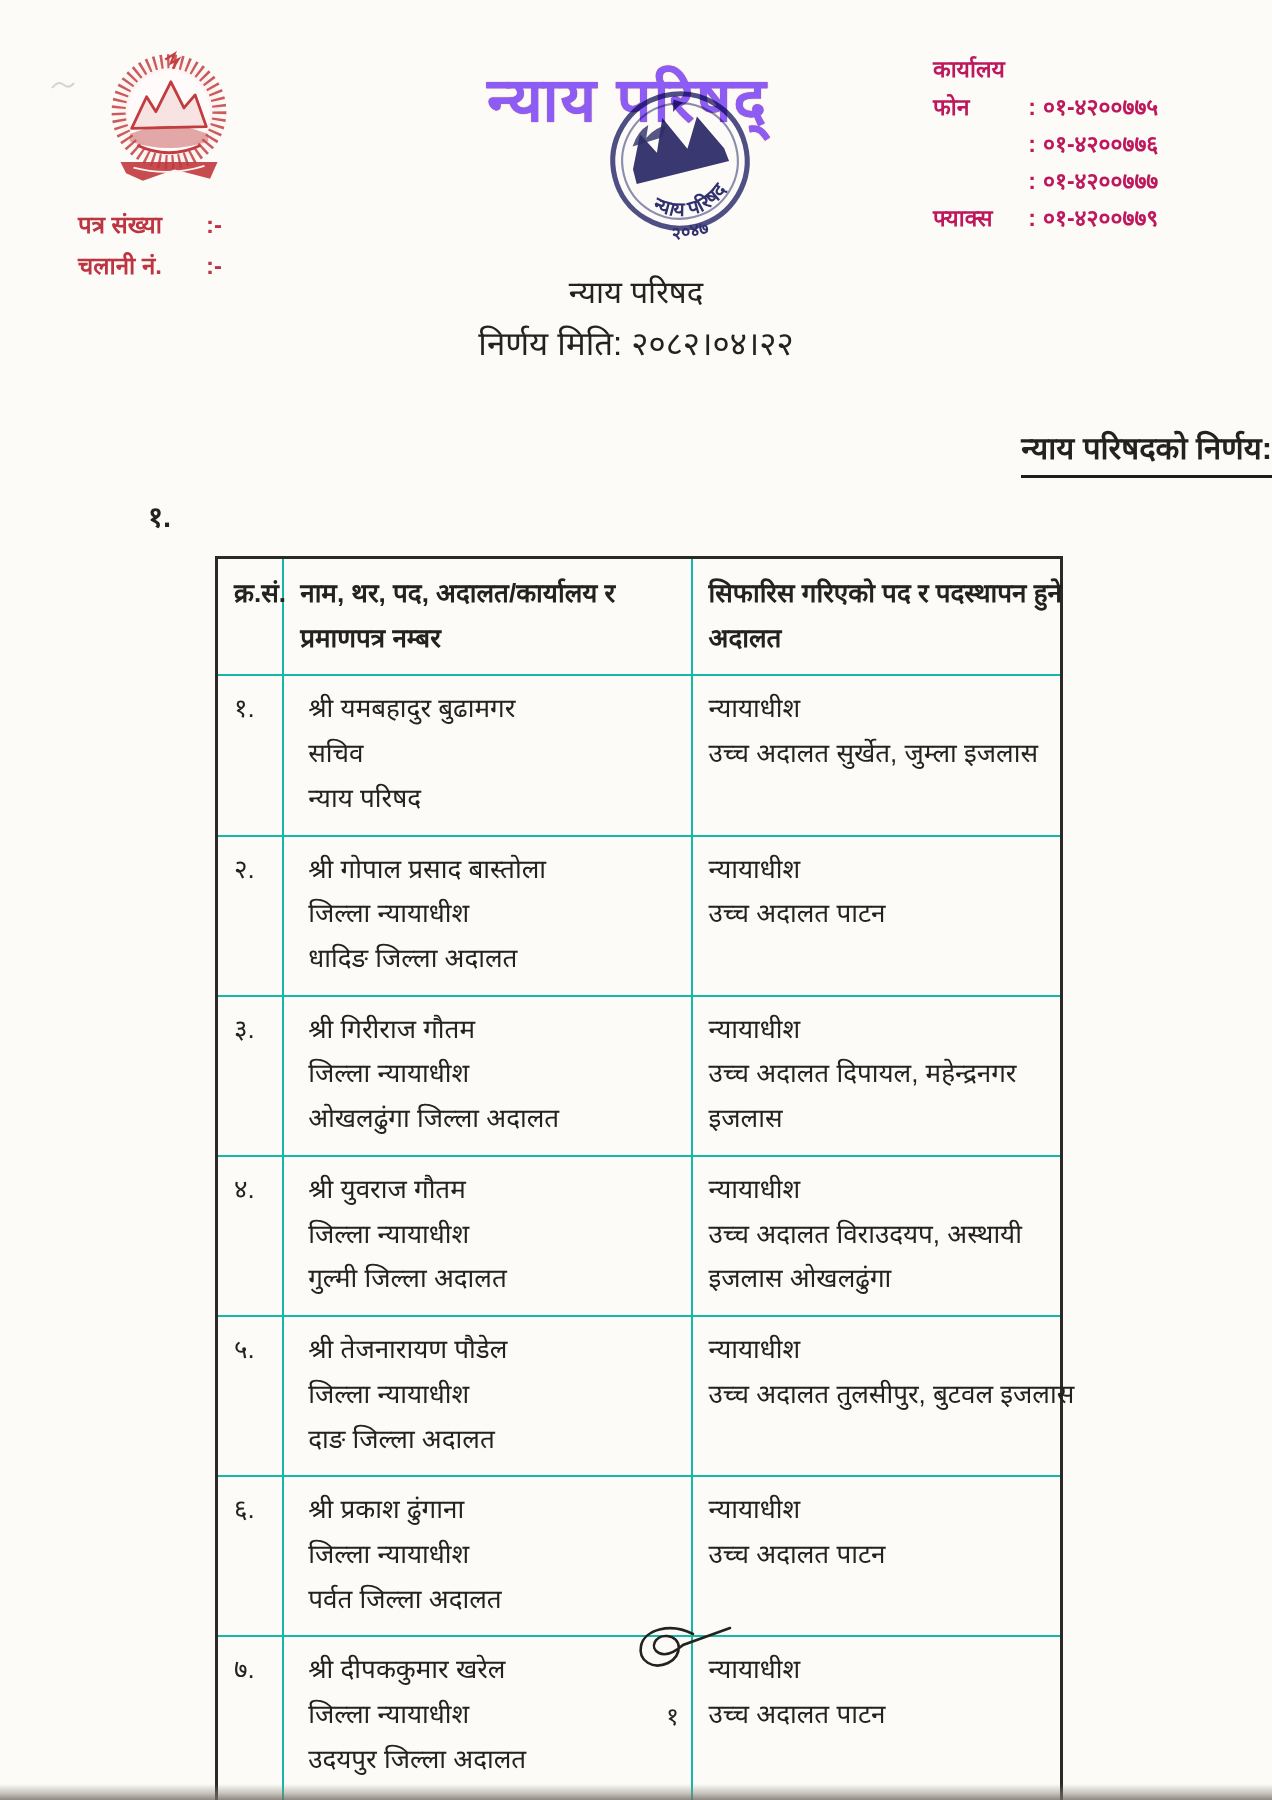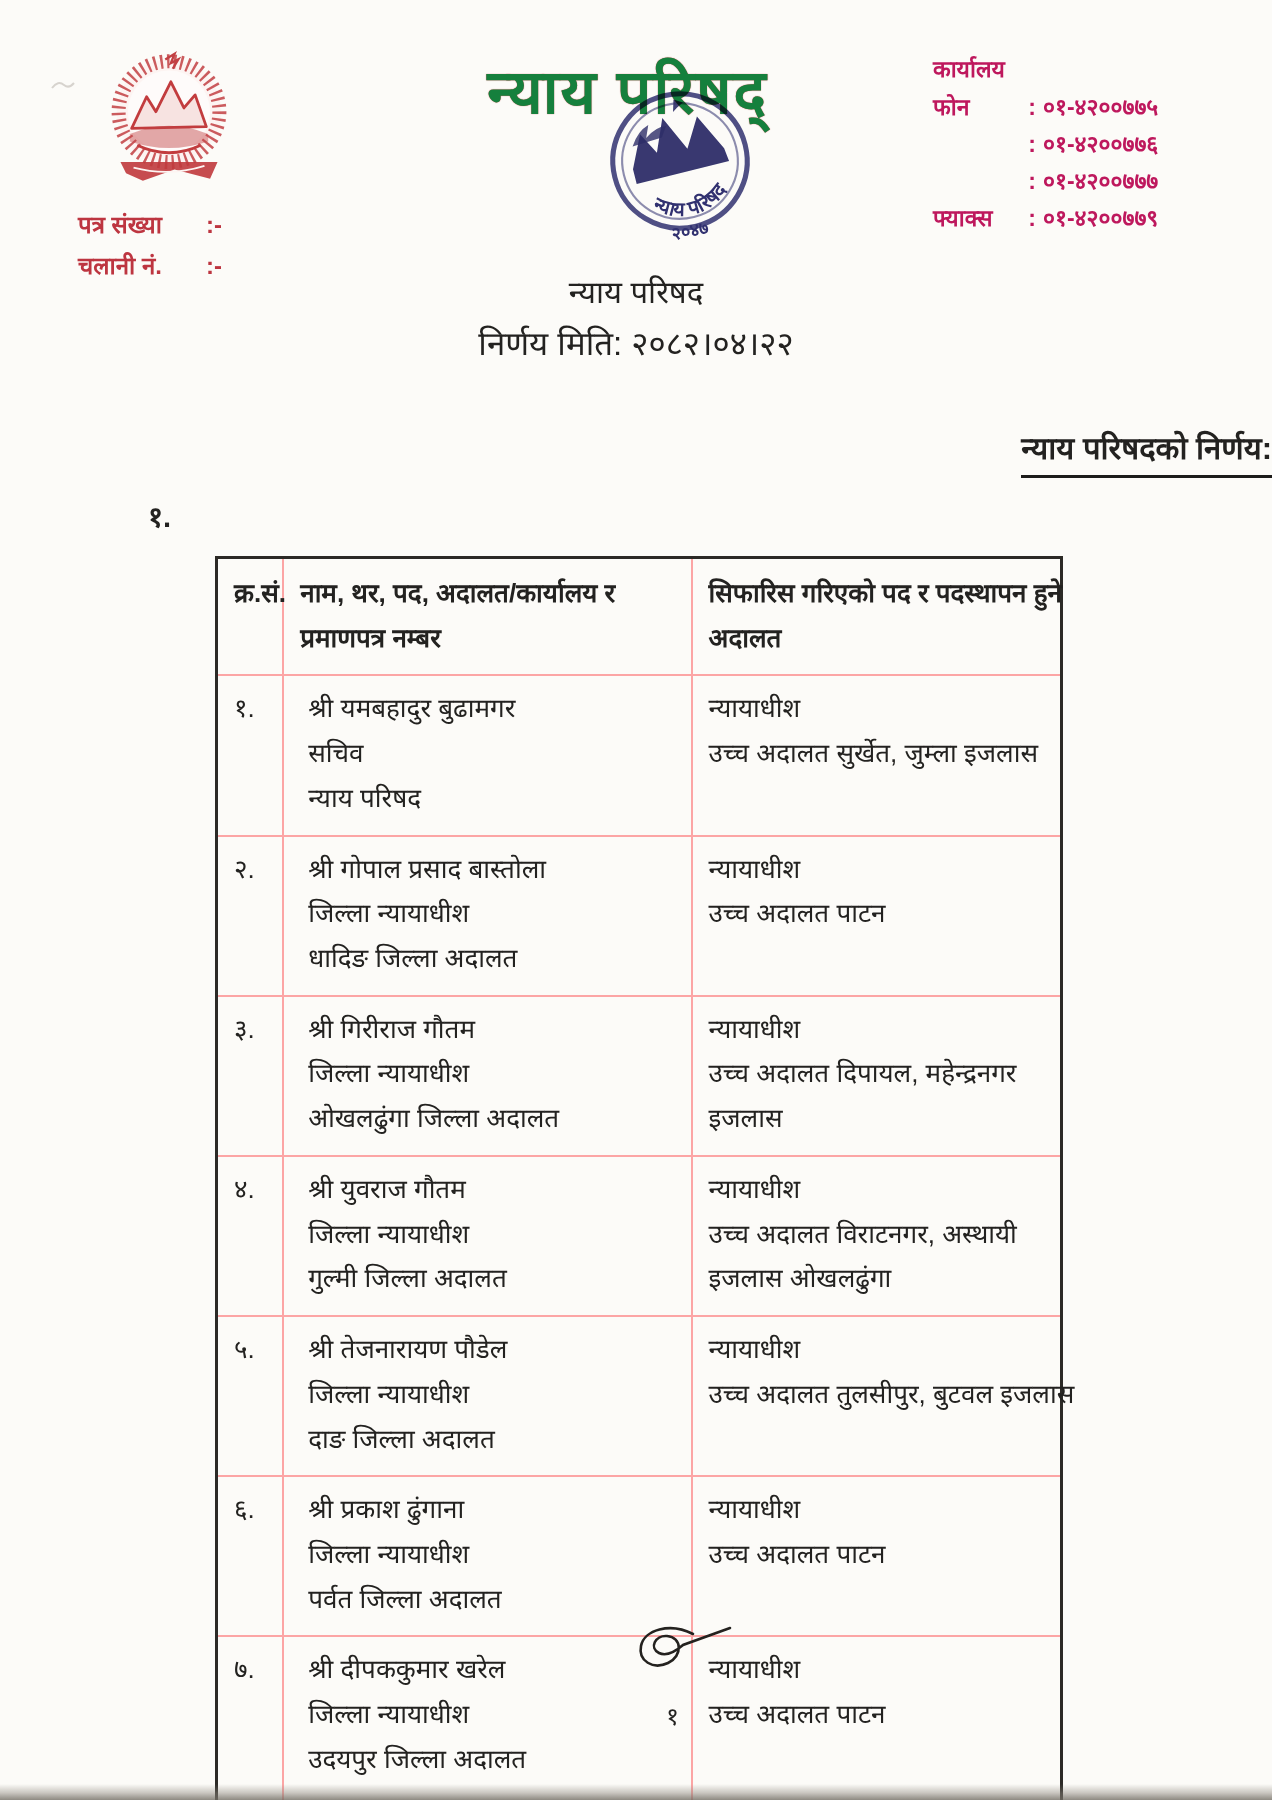--- a/index.html
+++ b/index.html
@@ -20,8 +20,8 @@
   .ref-row{display:flex;}
   .ref-row .r-label{width:128px;}
   .org-title{
-    position:absolute;left:50%;top:48px;transform:translateX(-53%);
-    color:#15803d;font-size:61px;font-weight:bold;letter-spacing:2px;white-space:nowrap;
+    position:absolute;left:50%;top:56px;transform:translateX(-53%);
+    color:#8b5cf6;font-size:61px;font-weight:bold;letter-spacing:2px;white-space:nowrap;
     text-shadow:0 0 1px #c03338;
   }
   .stamp-wrap{position:absolute;left:580px;top:76px;width:200px;height:170px;transform:rotate(-14deg);mix-blend-mode:multiply;opacity:.95;}

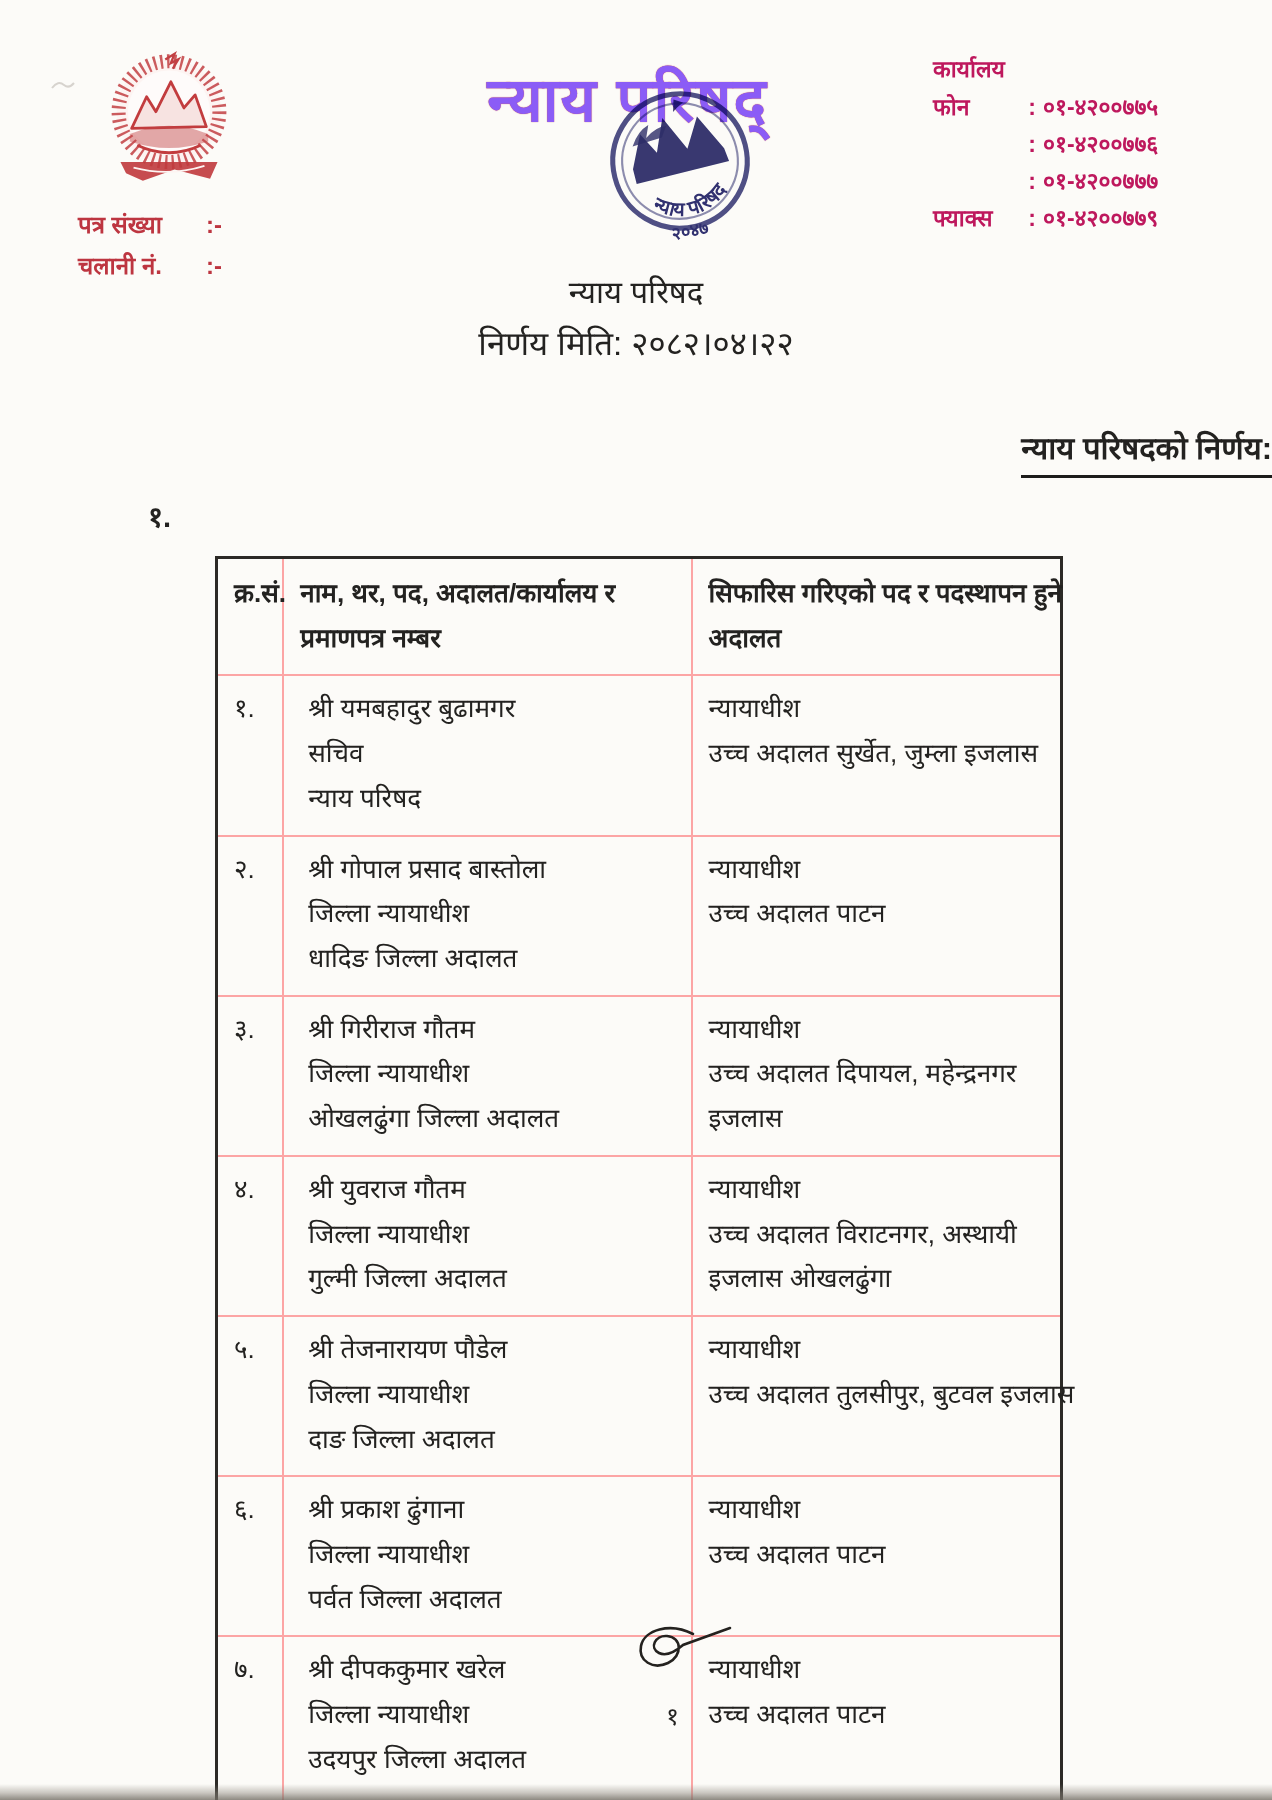--- a/index.html
+++ b/index.html
@@ -44,7 +44,7 @@
     font-size:26px;
   }
   .doc-table th,.doc-table td{
-    border:2px solid #fca5a5;vertical-align:top;text-align:left;
+    border:2px solid #14b8a6;vertical-align:top;text-align:left;
     padding:10px 12px 14px 16px;line-height:1.72;font-weight:normal;
   }
   .doc-table{border:3px solid #2c2a26;}

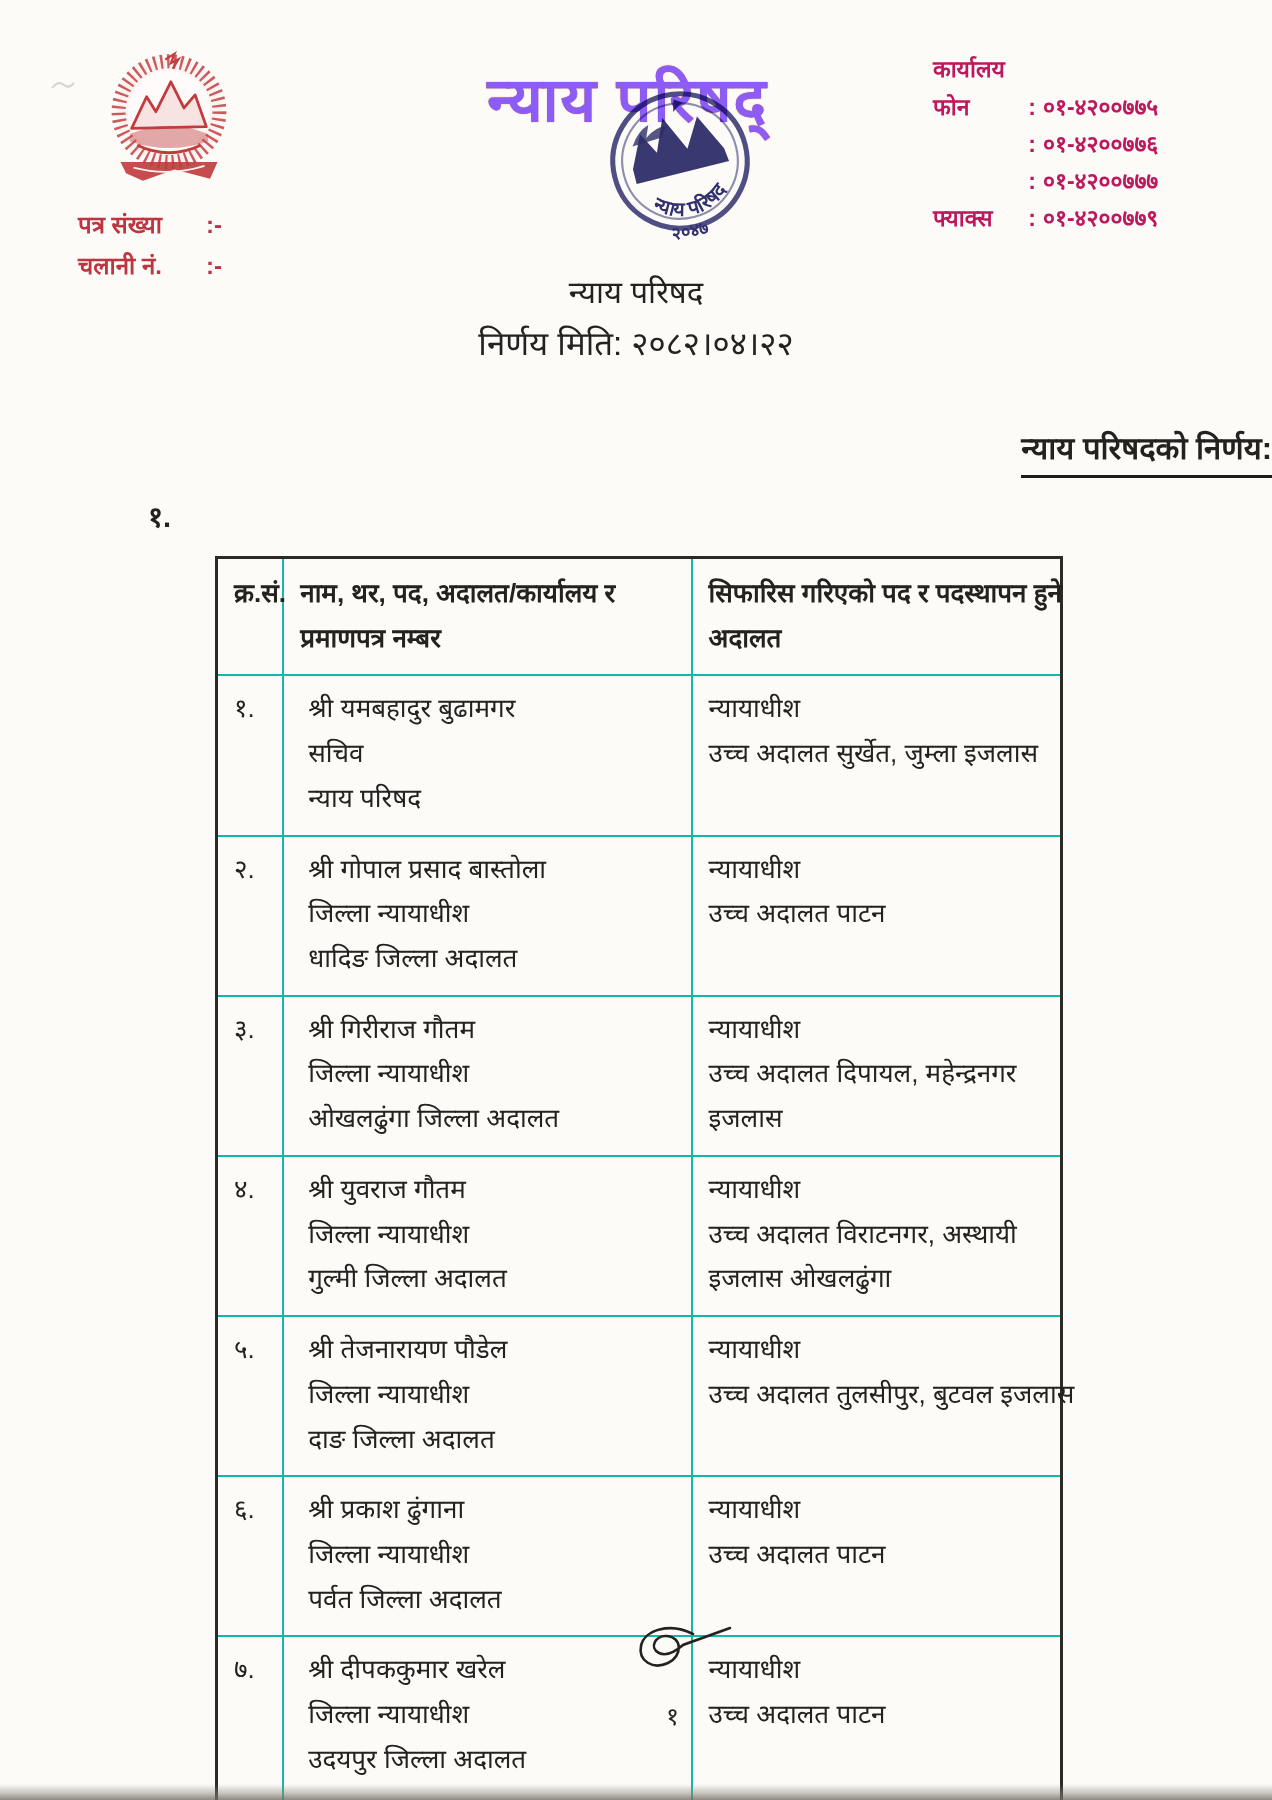--- a/index.html
+++ b/index.html
@@ -217,7 +217,7 @@
           </td>
           <td class="col-rec">
             <div class="cell-line">न्यायाधीश</div>
-            <div class="cell-line">उच्च अदालत विराटनगर, अस्थायी</div>
+            <div class="cell-line">उच्च अदालत विराउदयप, अस्थायी</div>
             <div class="cell-line">इजलास ओखलढुंगा</div>
           </td>
         </tr>

